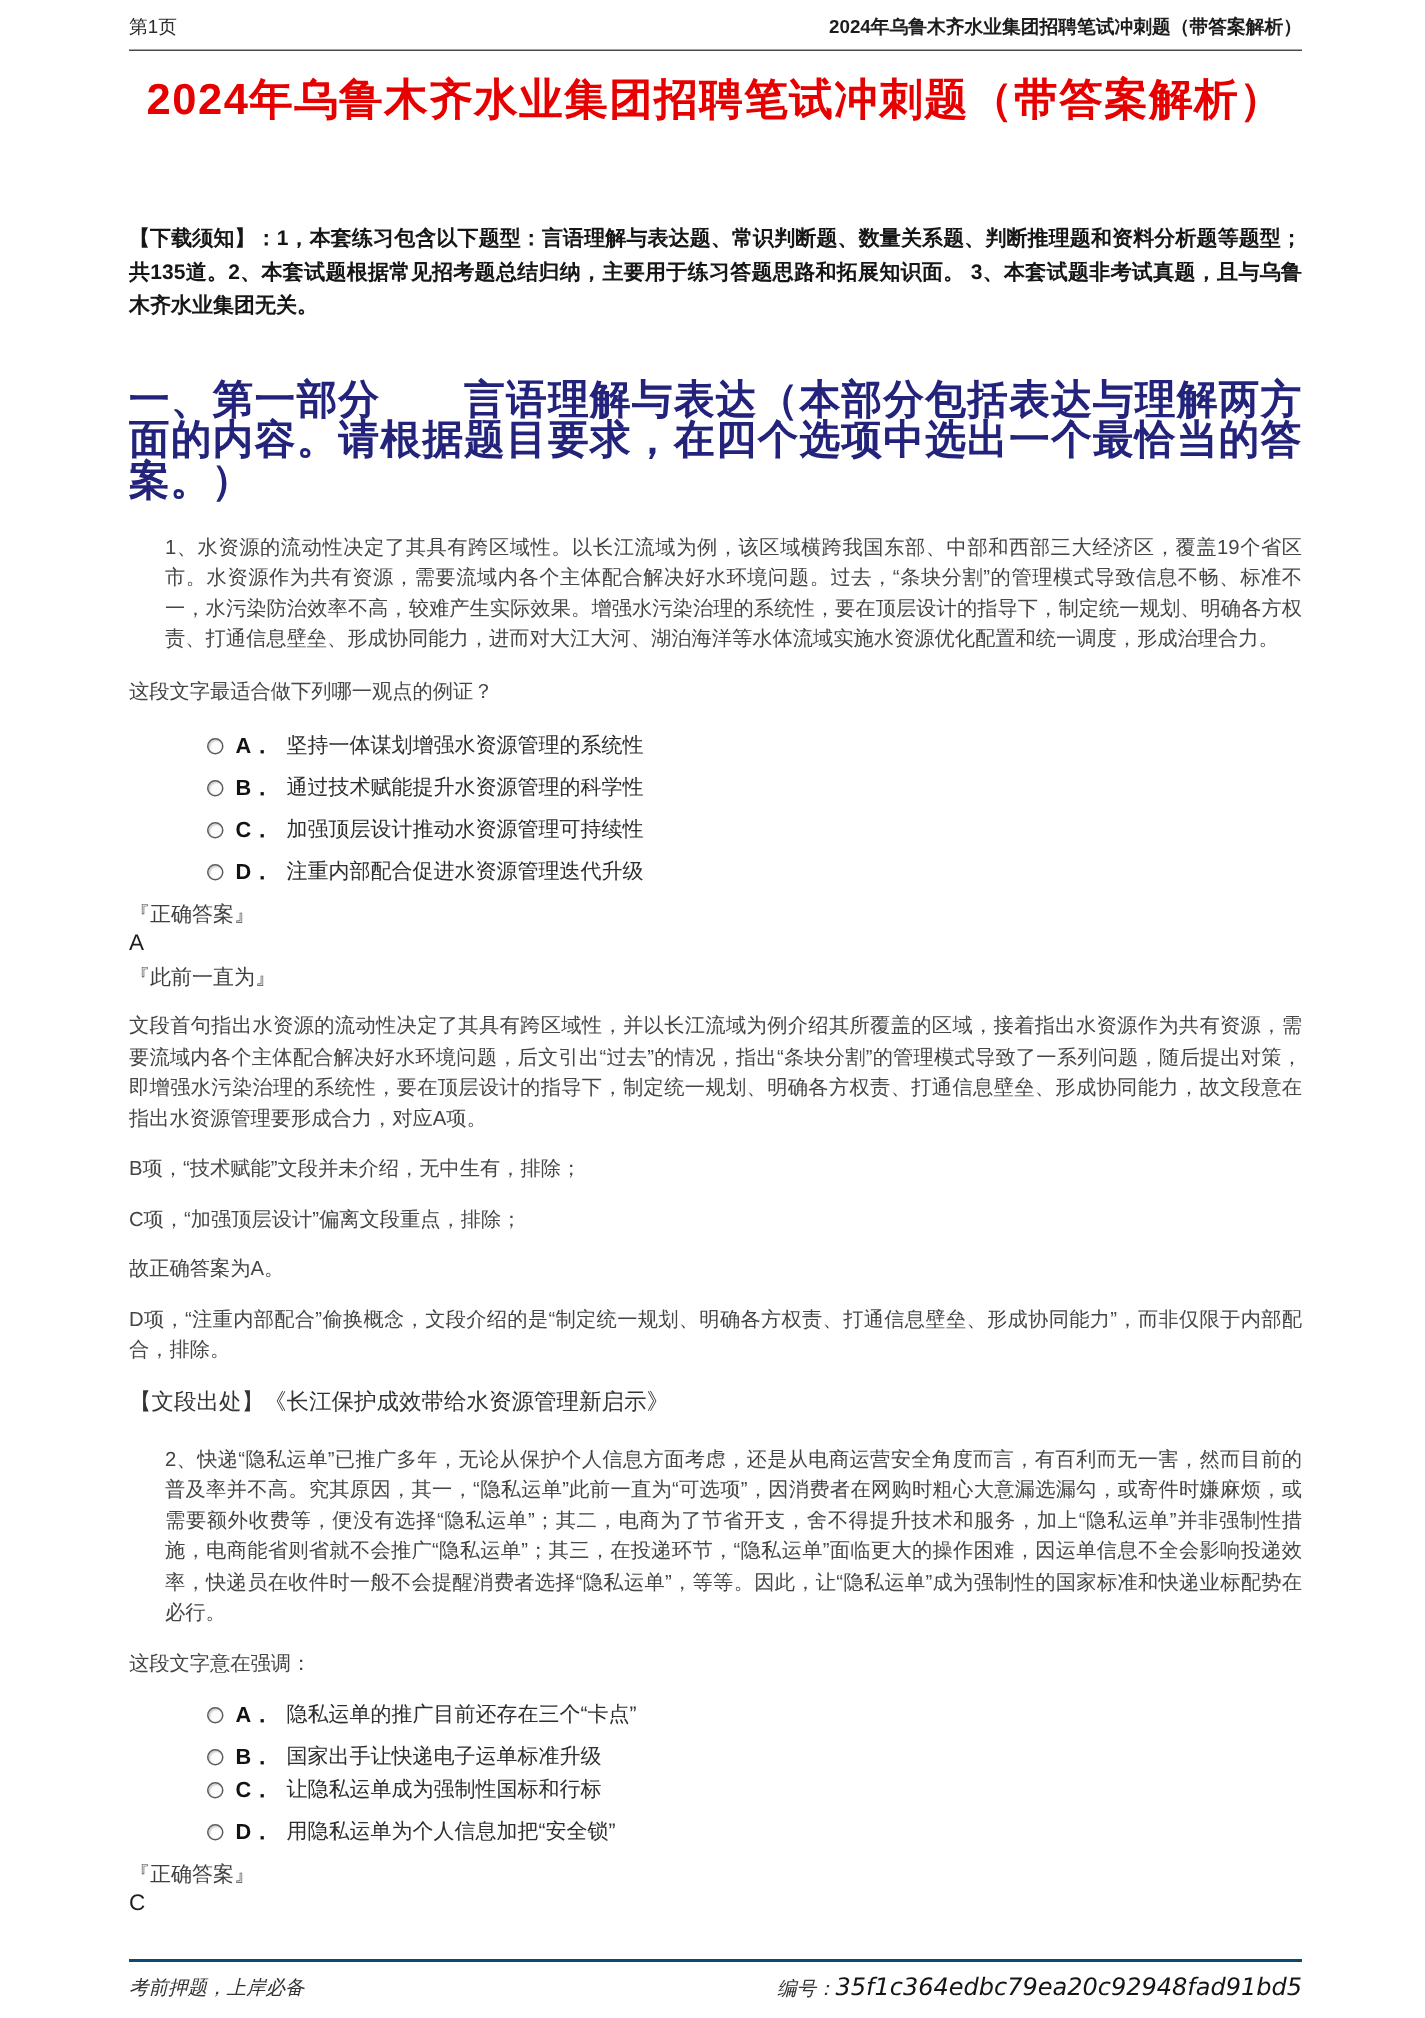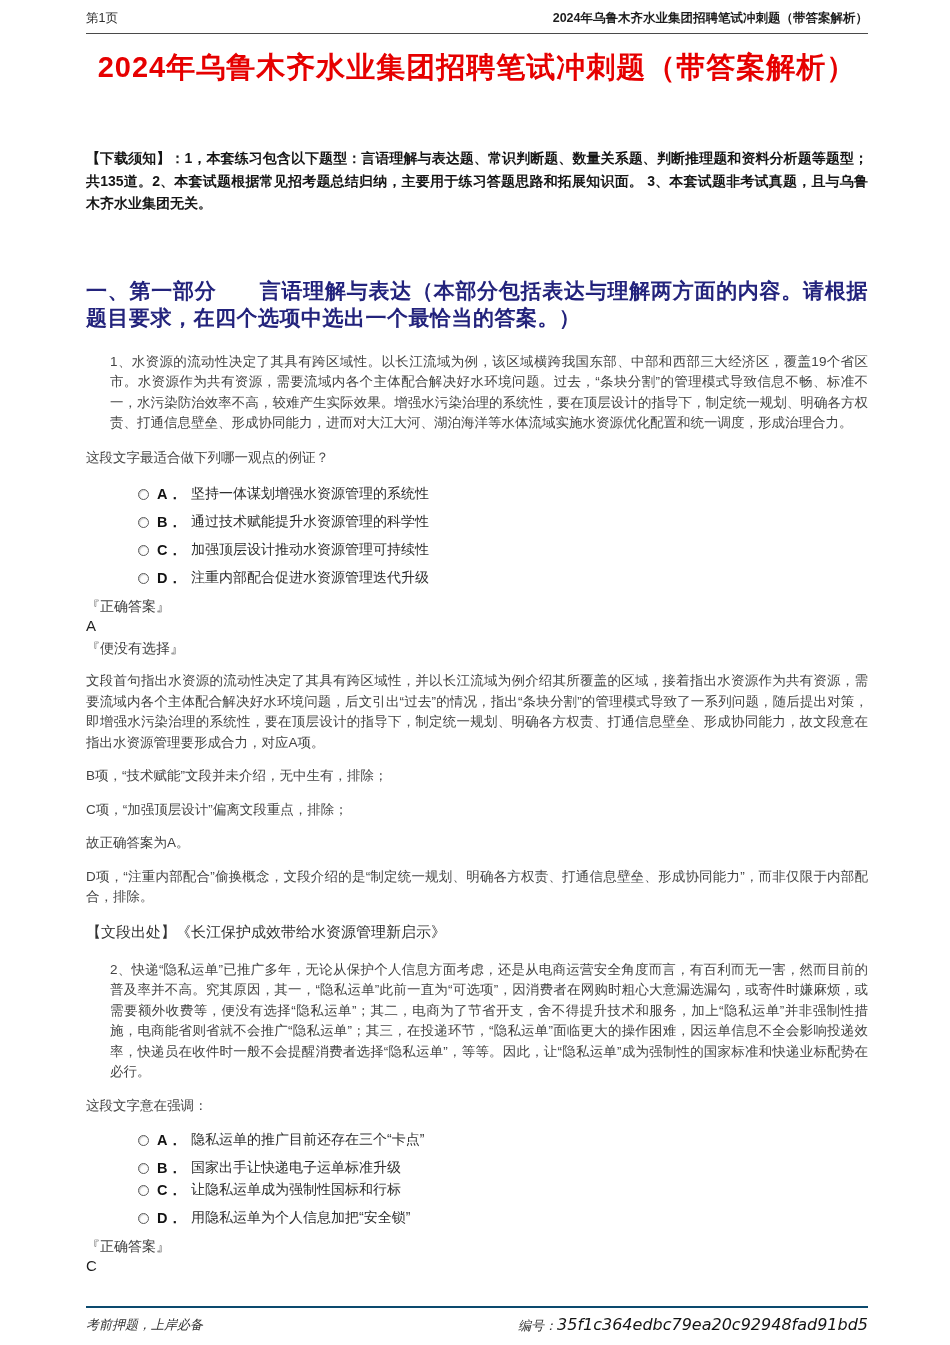--- a/index.html
+++ b/index.html
@@ -44,8 +44,8 @@
 
   
   .section-heading {
-    margin-top:62px;
-    font-size:21px; line-height:27px;
+    margin-top:38px;
+    font-size:27px; line-height:27px;
     font-weight:700;
     color:#23237c;
     text-align:justify;

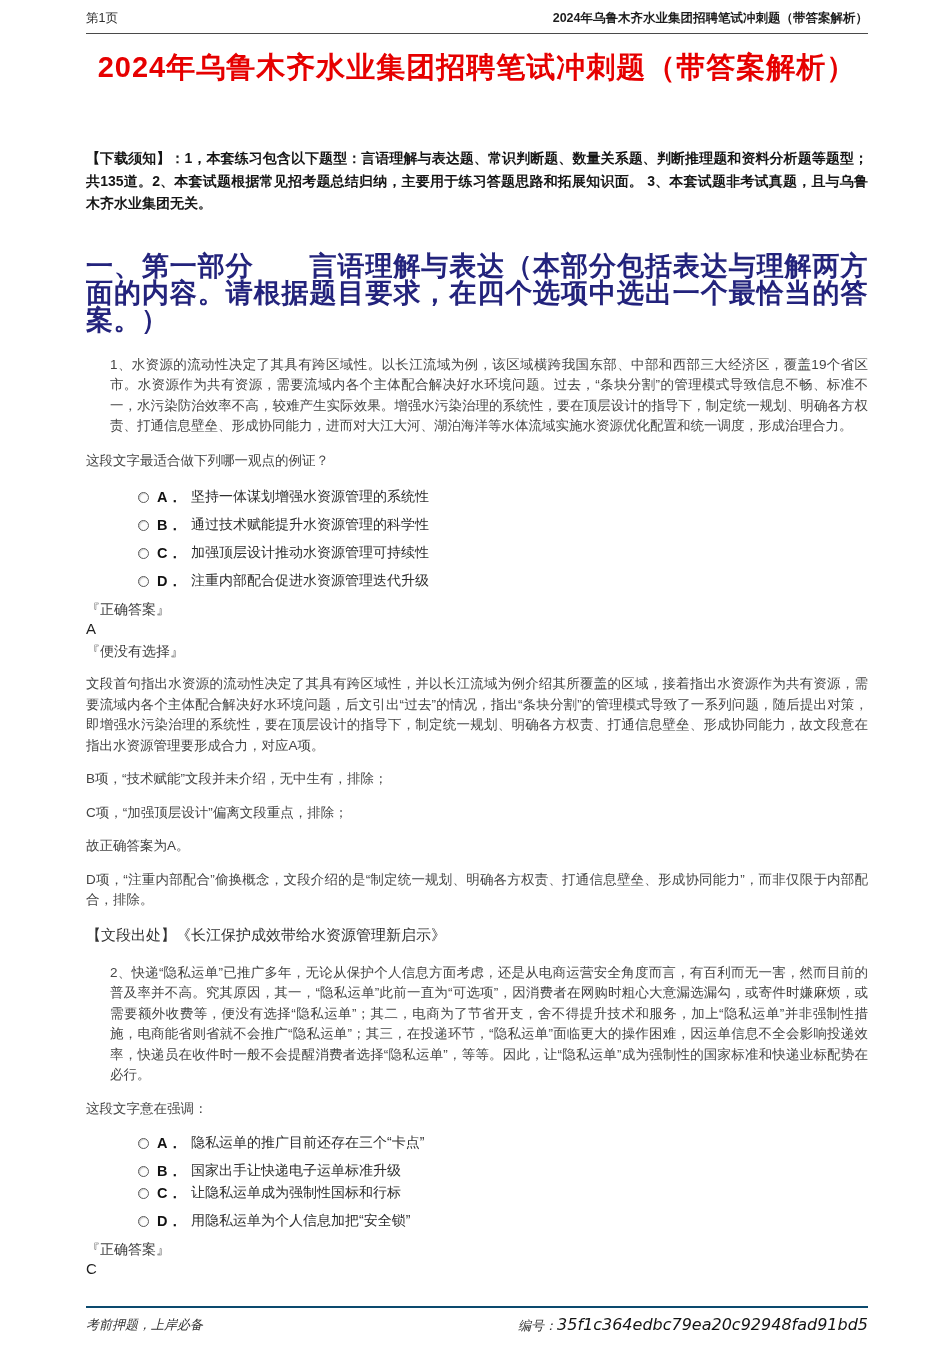--- a/index.html
+++ b/index.html
@@ -151,7 +151,7 @@
 
   <p class="ans-label">『正确答案』</p>
   <p class="ans-value">A</p>
-  <p class="analysis-label">『便没有选择』</p>
+  <p class="analysis-label">『此前一直为』</p>
 
   <p class="analysis-p">文段首句指出水资源的流动性决定了其具有跨区域性，并以长江流域为例介绍其所覆盖的区域，接着指出水资源作为共有资源，需要流域内各个主体配合解决好水环境问题，后文引出“过去”的情况，指出“条块分割”的管理模式导致了一系列问题，随后提出对策，即增强水污染治理的系统性，要在顶层设计的指导下，制定统一规划、明确各方权责、打通信息壁垒、形成协同能力，故文段意在指出水资源管理要形成合力，对应A项。</p>
   <p class="analysis-p">B项，“技术赋能”文段并未介绍，无中生有，排除；</p>

